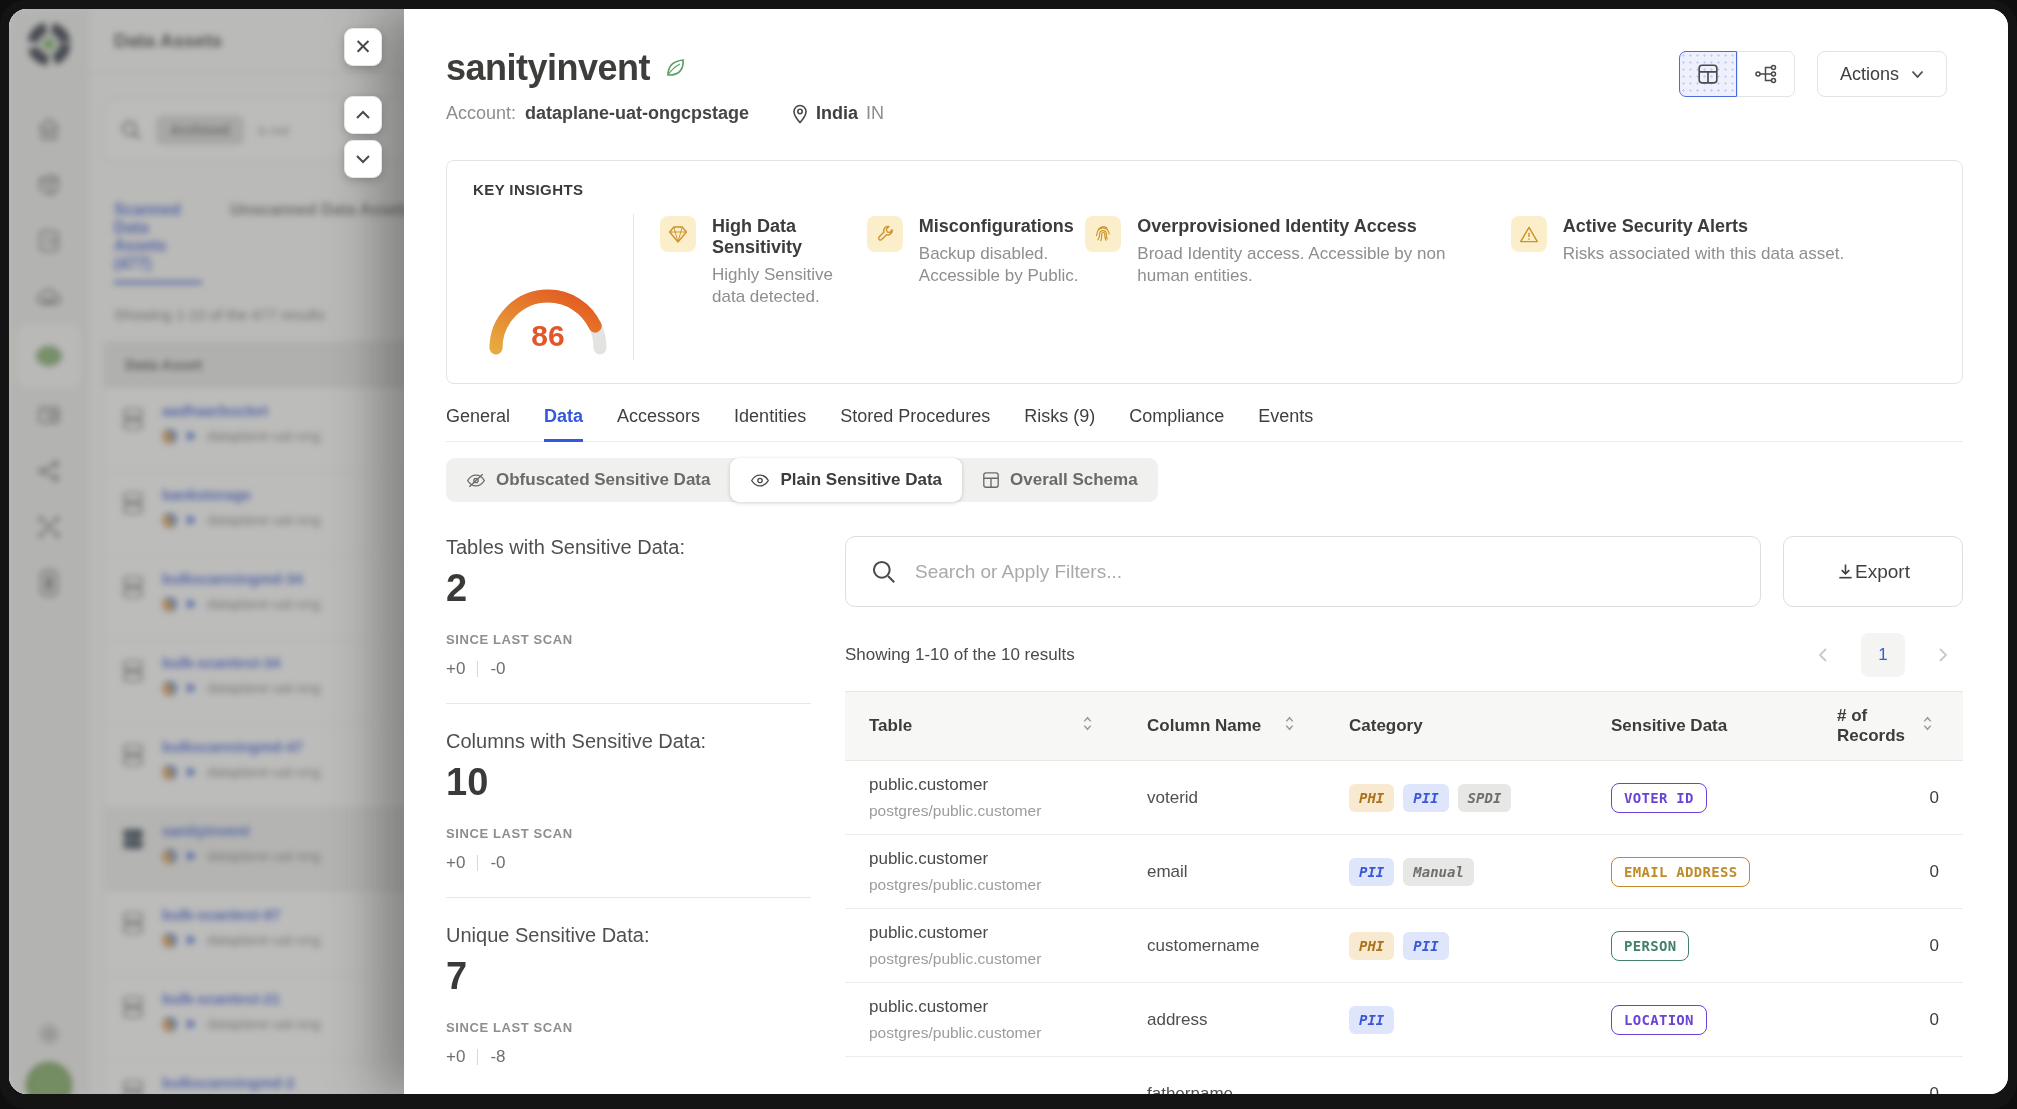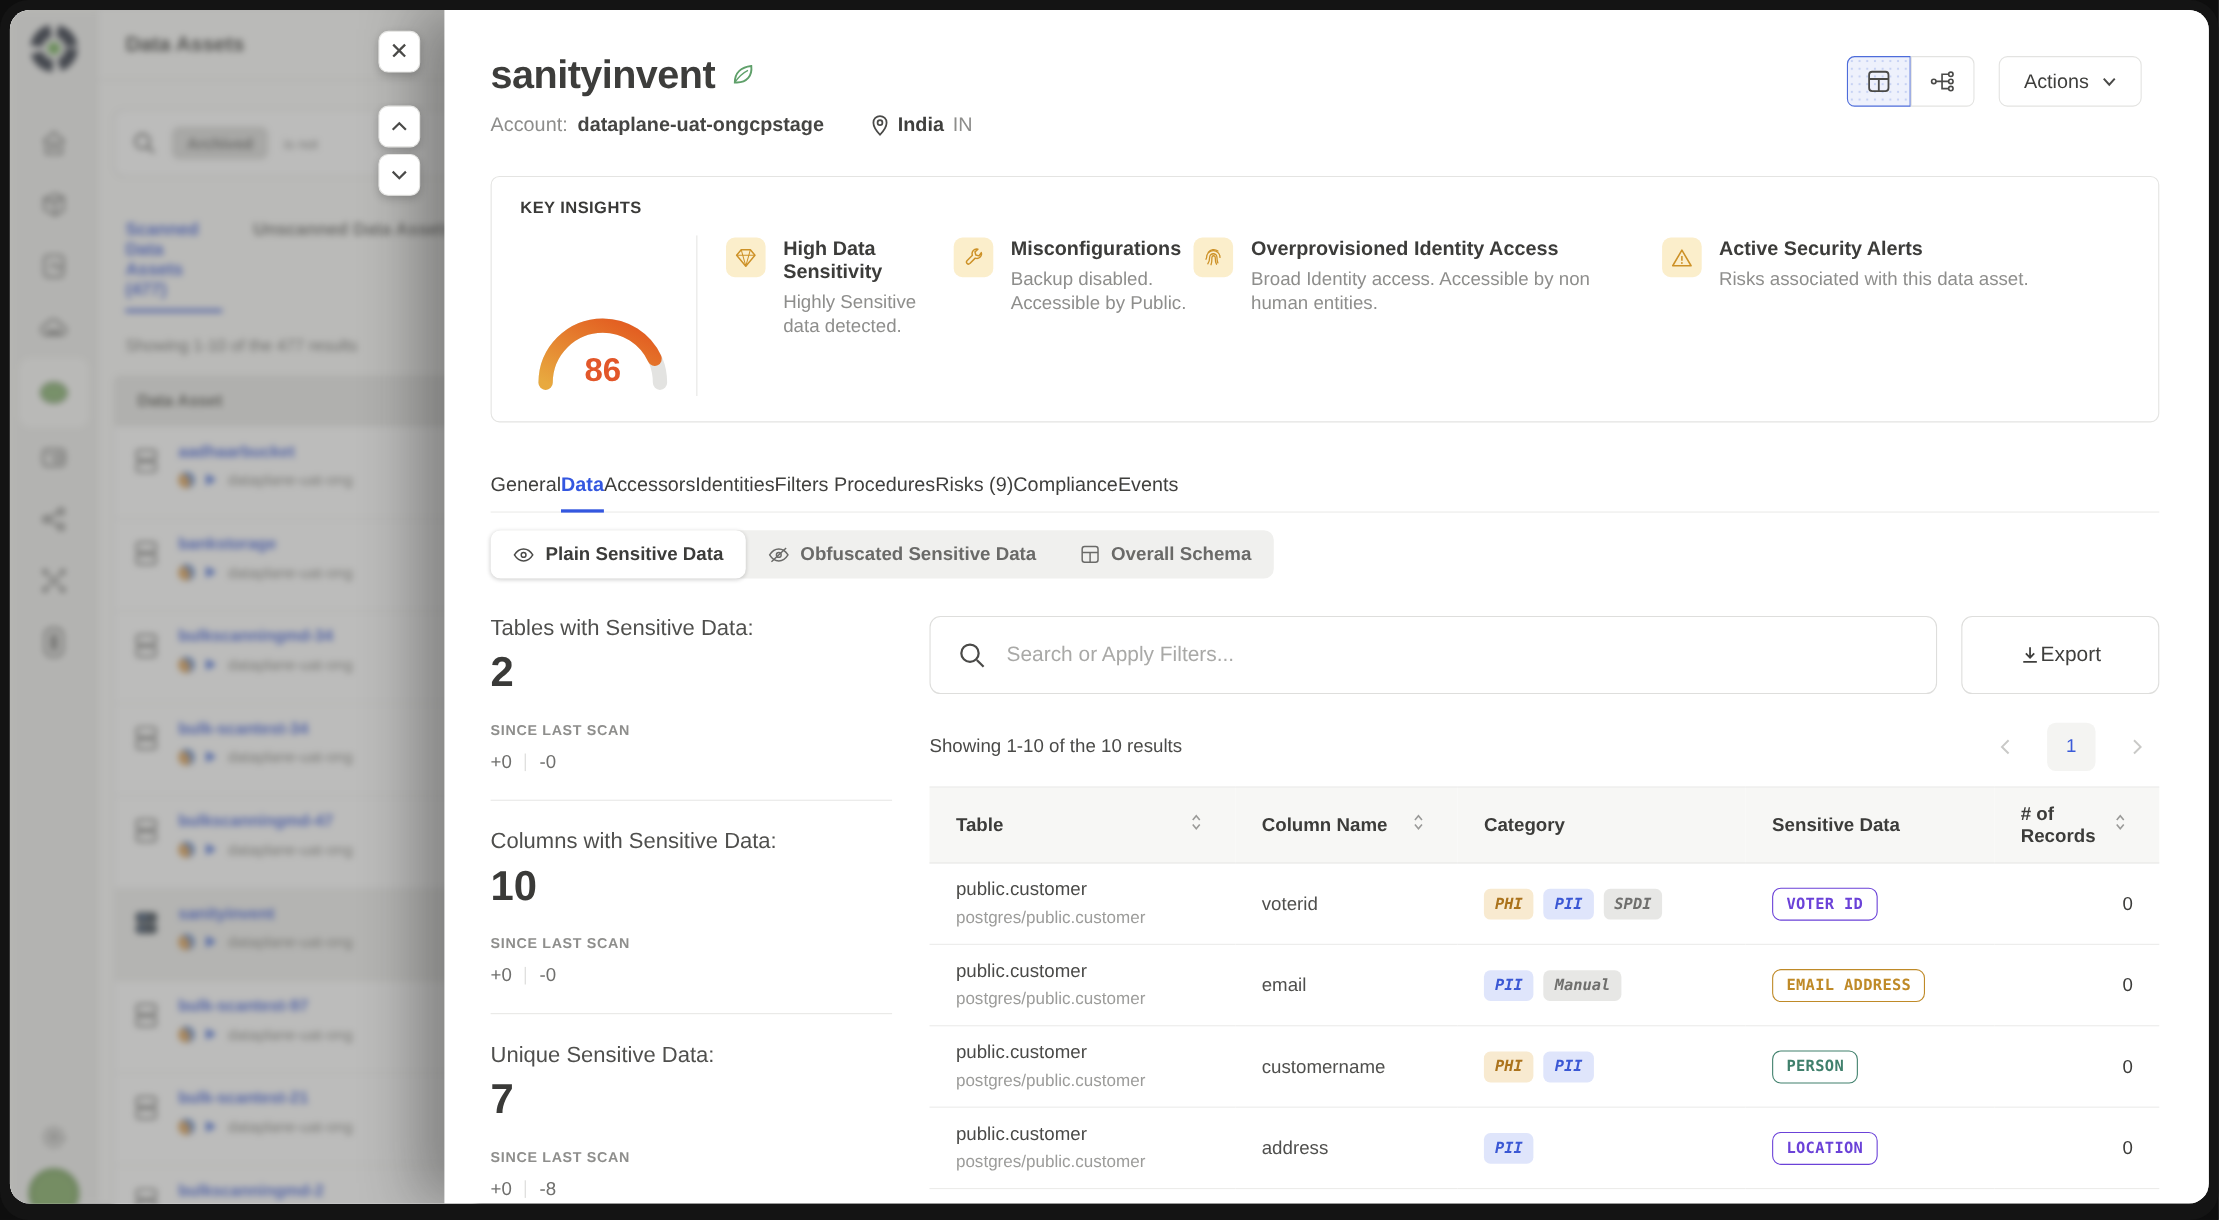--- a/index.html
+++ b/index.html
@@ -79,7 +79,7 @@
   .ki-item-desc { font-size:17px; color:#8e8e8c; margin-top:6px; line-height:1.3; max-width:360px; }
   .gauge-num { fill:#e2572a; font-size:30px; font-weight:700; }
 
-  .d-tabs { display:flex; margin-top:46px; border-bottom:1px solid #ececea; font-size:18px; }
+  .d-tabs { display:flex; gap:34px; margin-top:22px; border-bottom:1px solid #ececea; font-size:18px; }
   .d-tab { color:#3f3f3d; padding-bottom:12px; cursor:pointer; white-space:nowrap; }
   .d-tab.active { color:#3457e0; font-weight:700; border-bottom:3px solid #3457e0; margin-bottom:-1px; }
 

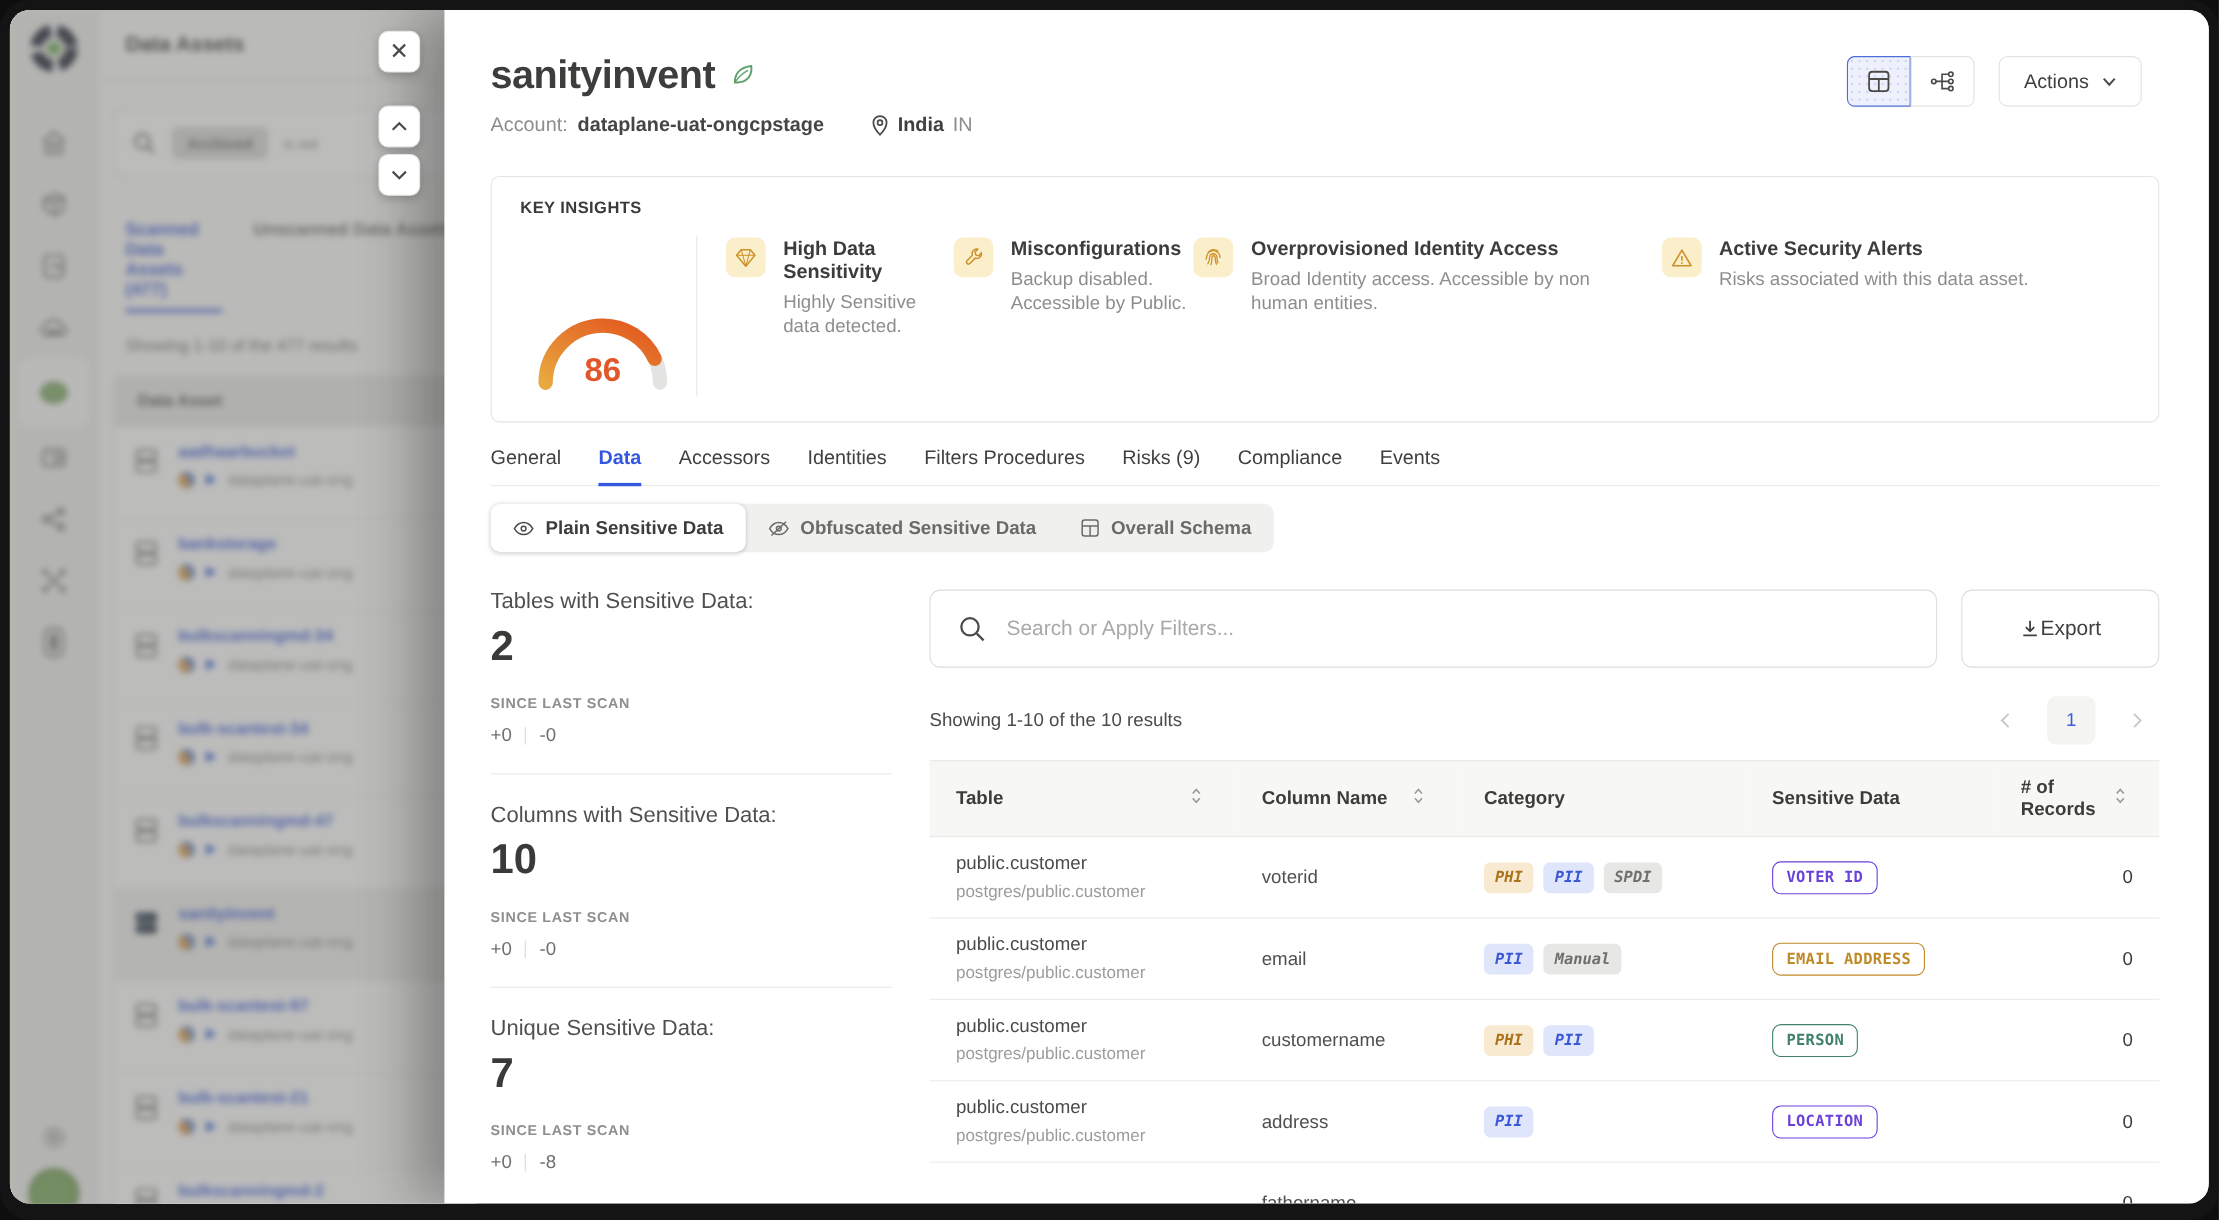--- a/index.html
+++ b/index.html
@@ -514,7 +514,7 @@
       <span class="d-tab active">Data</span>
       <span class="d-tab">Accessors</span>
       <span class="d-tab">Identities</span>
-      <span class="d-tab">Filters Procedures</span>
+      <span class="d-tab">Stored Procedures</span>
       <span class="d-tab">Risks (9)</span>
       <span class="d-tab">Compliance</span>
       <span class="d-tab">Events</span>

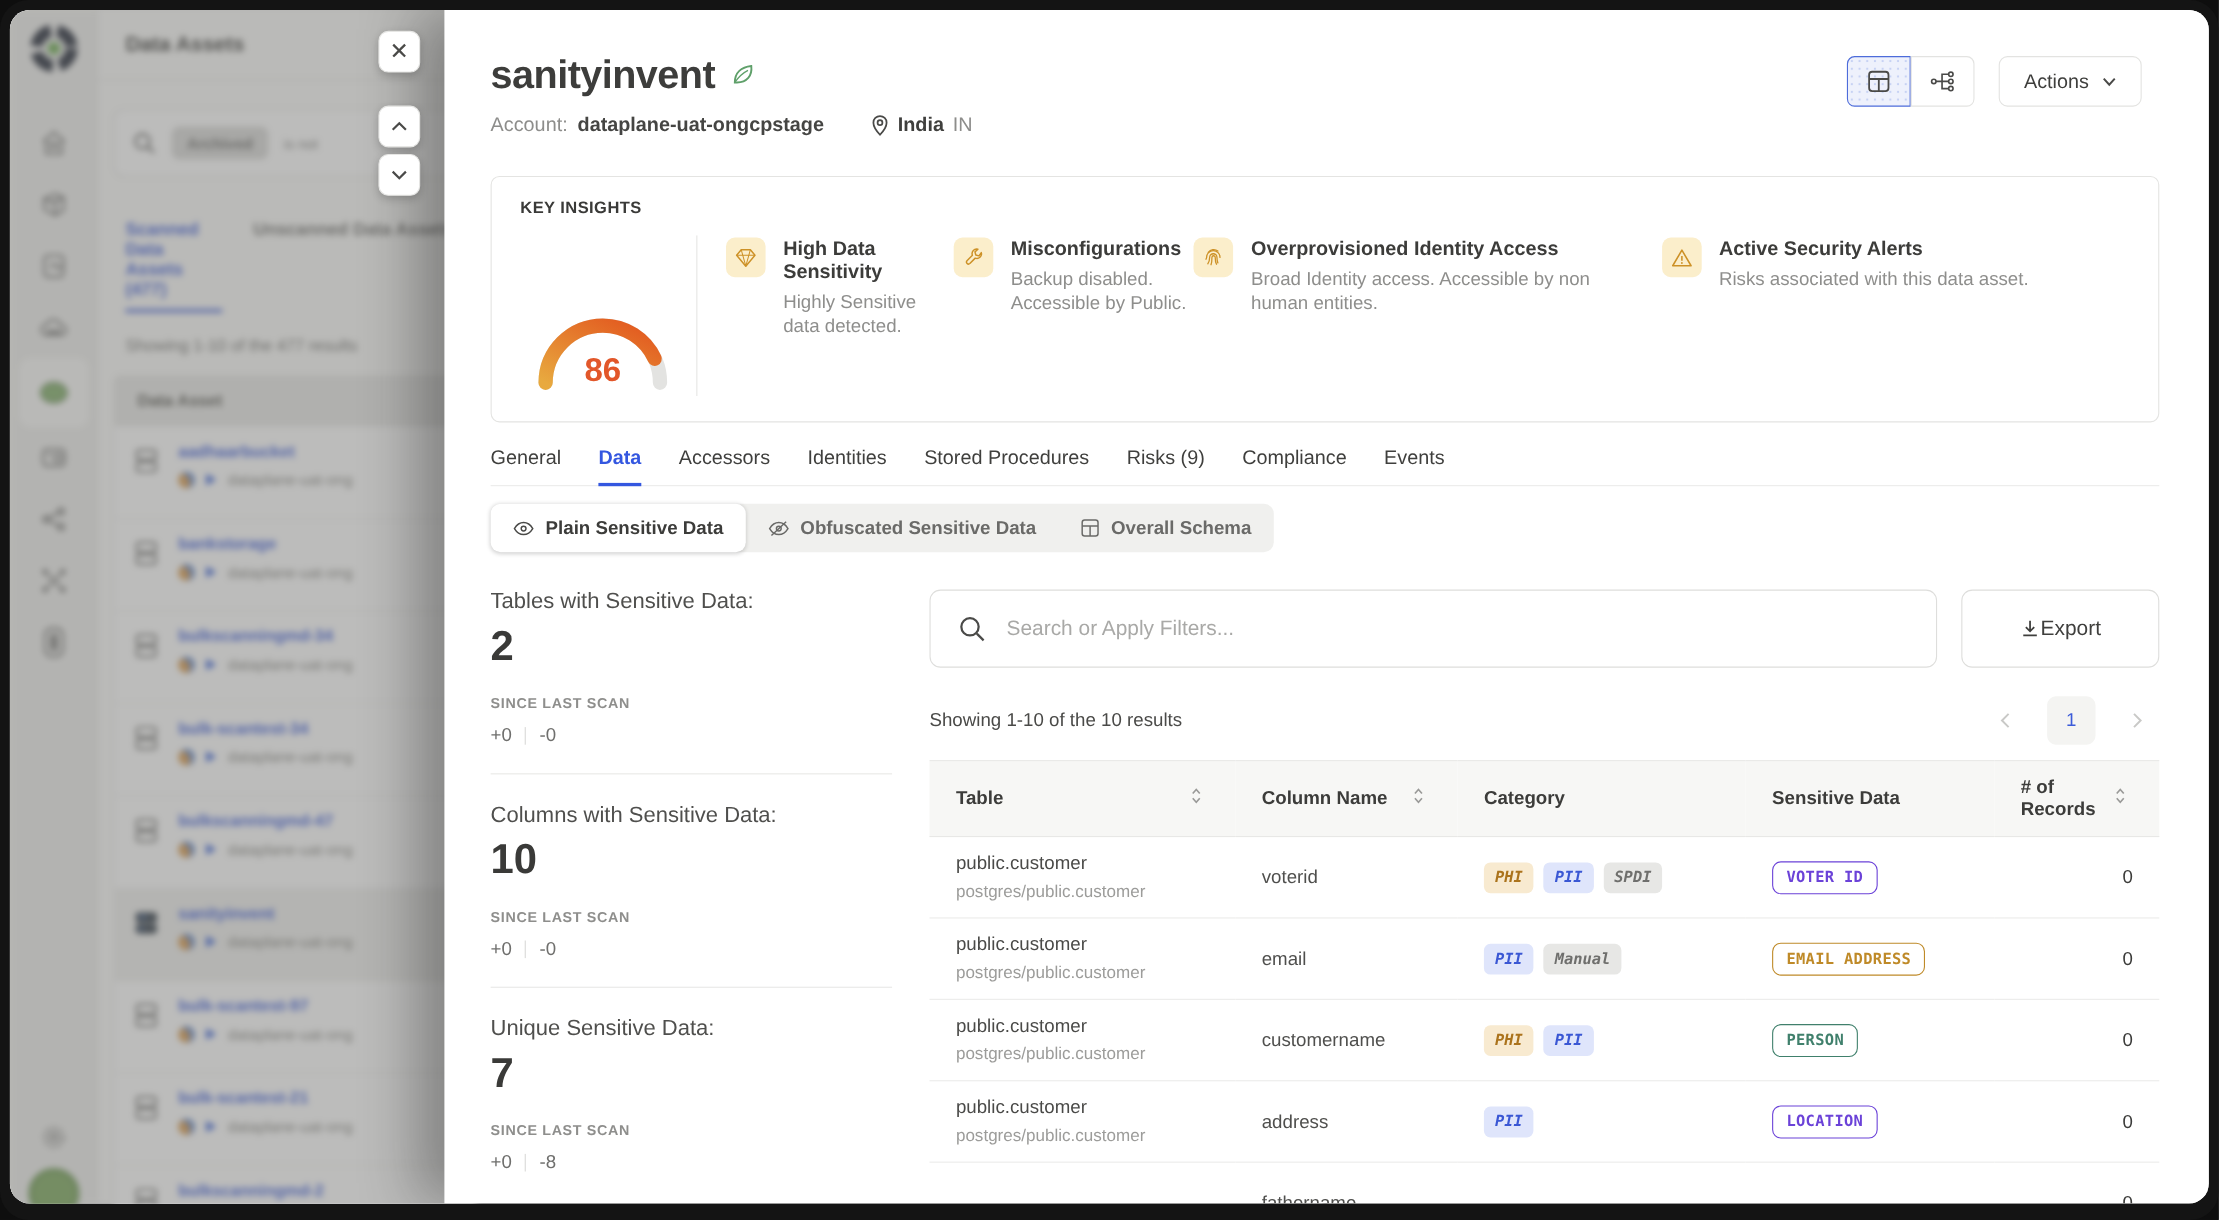--- a/index.html
+++ b/index.html
@@ -521,13 +521,6 @@
     </div>
 
     <div class="seg-control">
-      <span class="seg-opt active">
-        <svg width="20" height="15" viewBox="0 0 24 16" fill="none" stroke="#4a4a48" stroke-width="1.6">
-              <path d="M2 8c3-5 7-6.5 10-6.5S19 3 22 8c-3 5-7 6.5-10 6.5S5 13 2 8z"></path>
-              <circle cx="12" cy="8" r="2.6"></circle>
-            </svg>
-        <span>Plain Sensitive Data</span>
-      </span>
       <span class="seg-opt">
         <svg width="20" height="17" viewBox="0 0 24 18" fill="none" stroke="#6a6a68" stroke-width="1.6">
               <path d="M2 9c3-5 7-6.5 10-6.5S19 4 22 9c-3 5-7 6.5-10 6.5S5 14 2 9z"></path>
@@ -535,6 +528,13 @@
               <path d="M4 16.5 20 1.5"></path>
             </svg>
         <span>Obfuscated Sensitive Data</span>
+      </span>
+      <span class="seg-opt active">
+        <svg width="20" height="15" viewBox="0 0 24 16" fill="none" stroke="#4a4a48" stroke-width="1.6">
+              <path d="M2 8c3-5 7-6.5 10-6.5S19 3 22 8c-3 5-7 6.5-10 6.5S5 13 2 8z"></path>
+              <circle cx="12" cy="8" r="2.6"></circle>
+            </svg>
+        <span>Plain Sensitive Data</span>
       </span>
       <span class="seg-opt">
         <svg width="18" height="18" viewBox="0 0 20 20" fill="none" stroke="#6a6a68" stroke-width="1.5">

